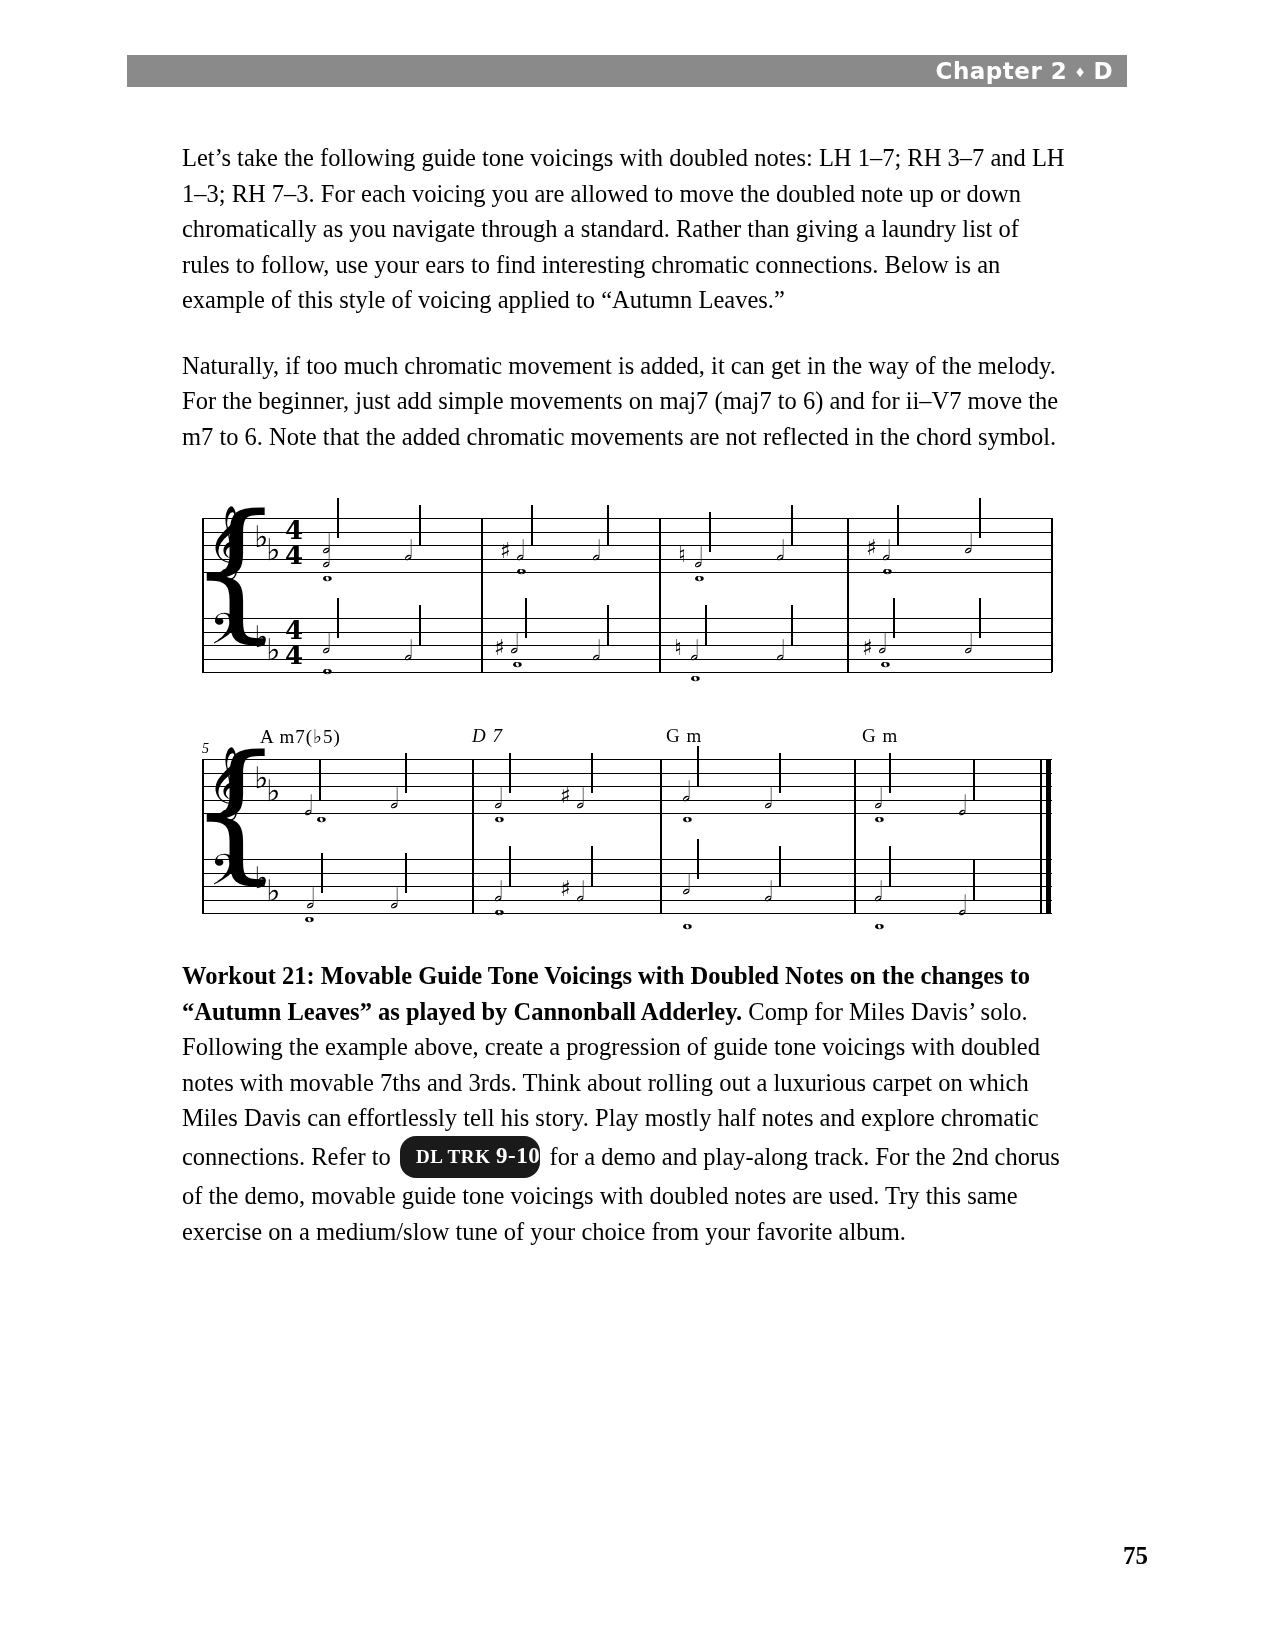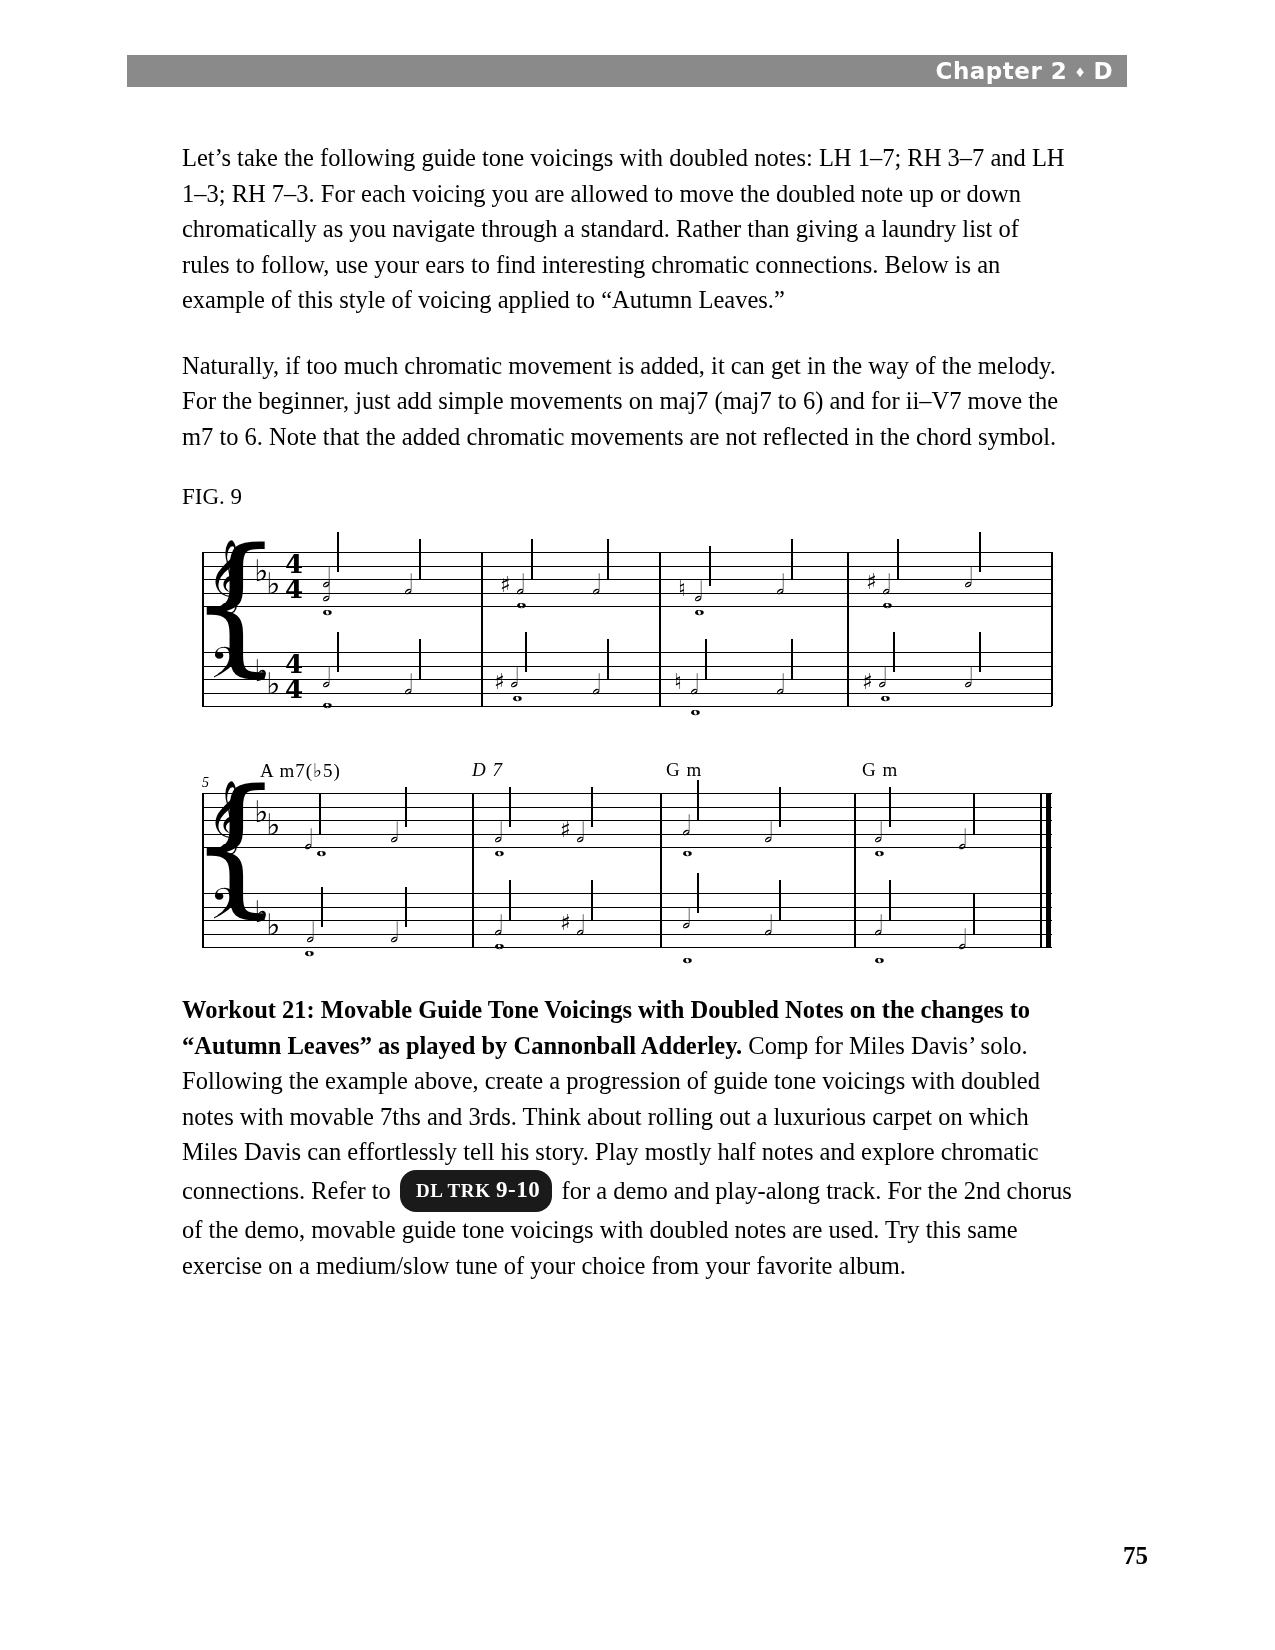--- a/index.html
+++ b/index.html
@@ -204,7 +204,6 @@
   <p class="body-par">Let’s take the following guide tone voicings with doubled notes: LH 1–7; RH 3–7 and LH 1–3; RH 7–3. For each voicing you are allowed to move the doubled note up or down chromatically as you navigate through a standard. Rather than giving a laundry list of rules to follow, use your ears to find interesting chromatic connections. Below is an example of this style of voicing applied to “Autumn Leaves.”</p>
   <p class="body-par">Naturally, if too much chromatic movement is added, it can get in the way of the melody. For the beginner, just add simple movements on maj7 (maj7 to 6) and for ii–V7 move the m7 to 6. Note that the added chromatic movements are not reflected in the chord symbol.</p>
 
-  <div class="fig-label">FIG. 9</div>
 
   <div class="score">
 

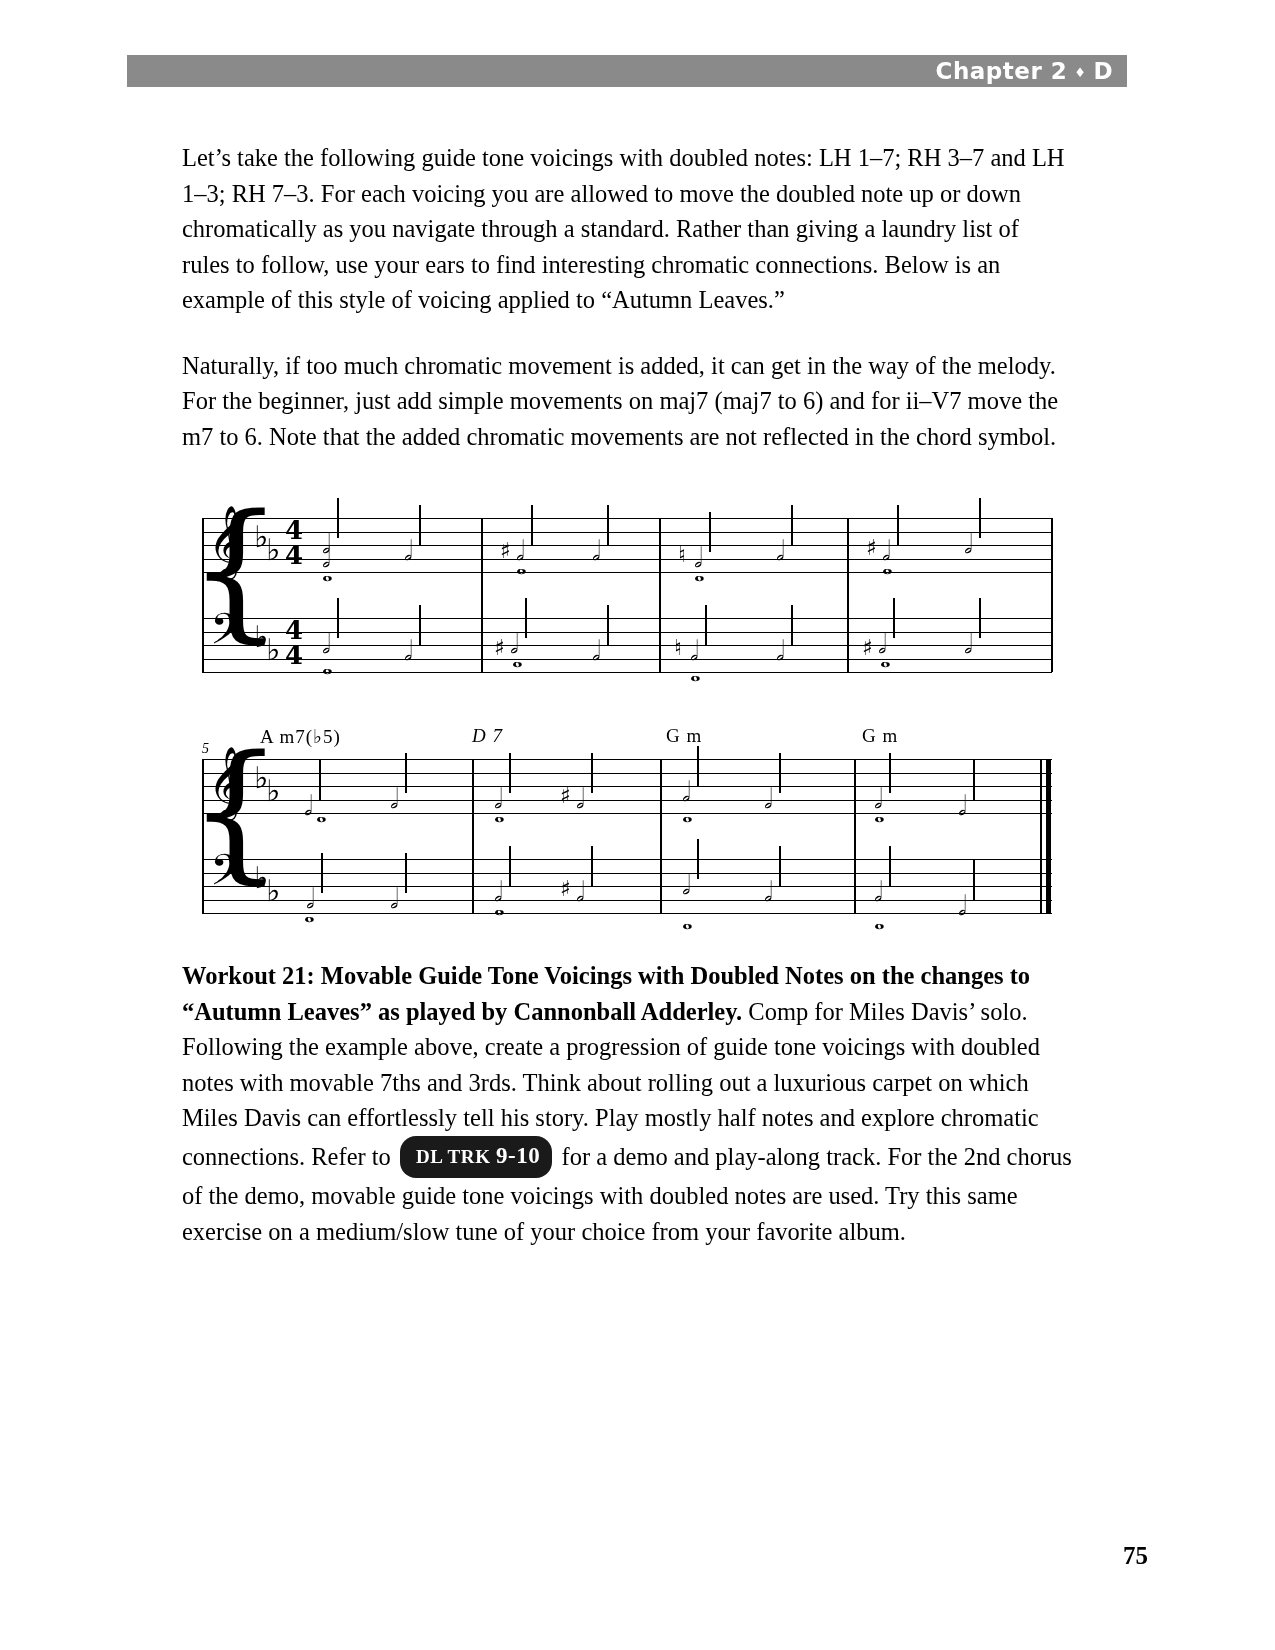--- a/index.html
+++ b/index.html
@@ -167,7 +167,7 @@
     background: #1a1a1a;
     color: #ffffff;
     border-radius: 16px;
-    padding: 2px 12px 4px 16px;
+    padding: 2px 0 4px 16px;
     font-family: "Liberation Serif", serif;
     font-size: 19px;
     font-weight: bold;

